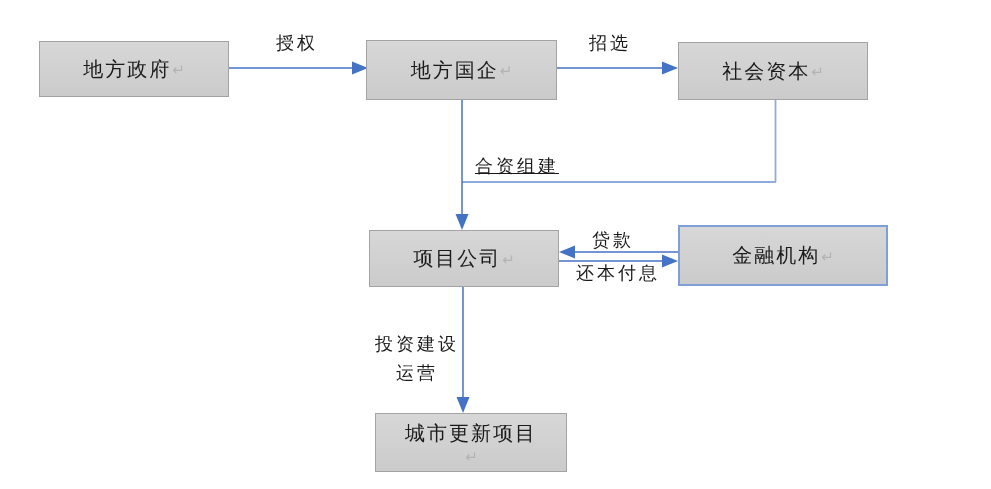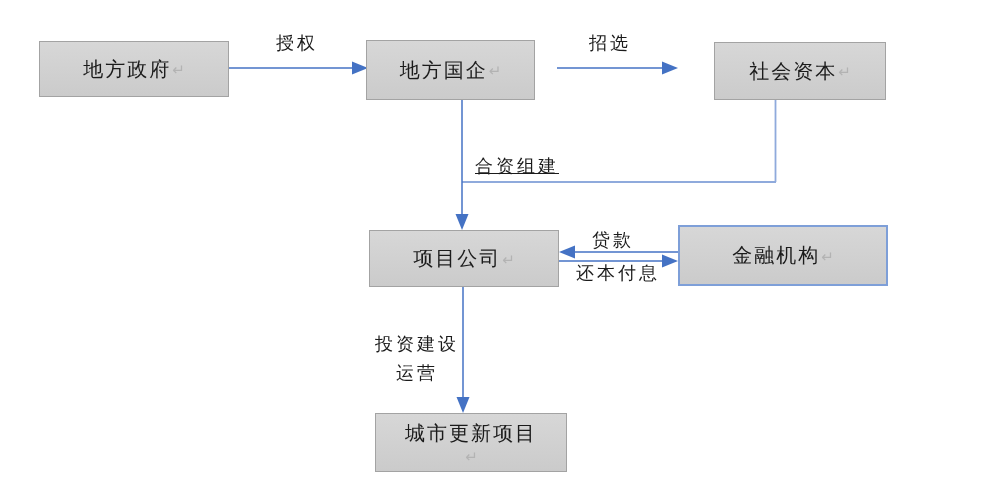--- a/index.html
+++ b/index.html
@@ -77,7 +77,7 @@
   }
   
   #node-gov     { left: 39px;  top: 41px;  width: 190px; height: 56px; }
-  #node-soe     { left: 366px; top: 40px;  width: 169px; height: 60px; }
+  #node-soe     { left: 366px; top: 40px;  width: 191px; height: 60px; }
   #node-social  { left: 678px; top: 42px;  width: 172px; height: 58px; margin-left: 36px; }
   #node-project { left: 369px; top: 230px; width: 190px; height: 57px; }
   #node-finance { left: 678px; top: 225px; width: 210px; height: 61px; }

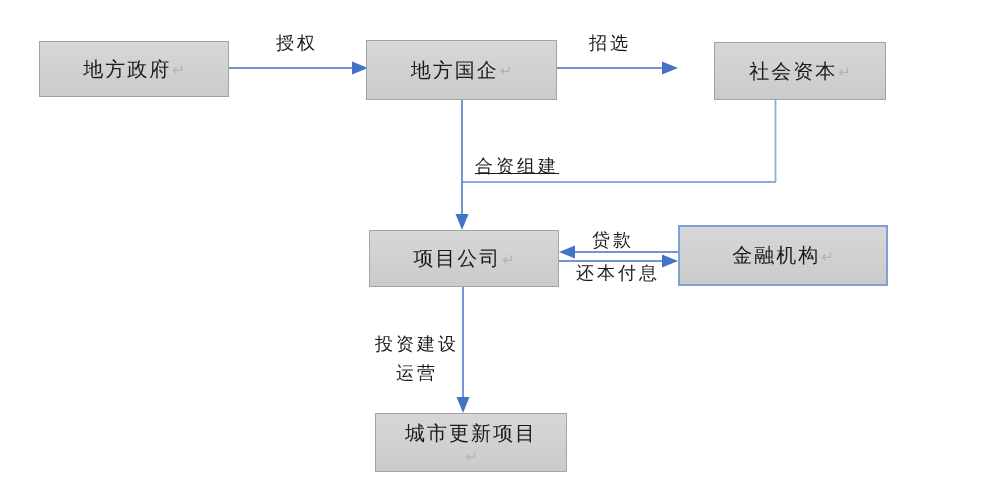--- a/index.html
+++ b/index.html
@@ -78,7 +78,7 @@
   
   #node-gov     { left: 39px;  top: 41px;  width: 190px; height: 56px; }
   #node-soe     { left: 366px; top: 40px;  width: 191px; height: 60px; }
-  #node-social  { left: 678px; top: 42px;  width: 172px; height: 58px; margin-left: 36px; }
+  #node-social  { left: 678px; top: 42px;  width: 190px; height: 58px; }
   #node-project { left: 369px; top: 230px; width: 190px; height: 57px; }
   #node-finance { left: 678px; top: 225px; width: 210px; height: 61px; }
   #node-urban   { left: 375px; top: 413px; width: 192px; height: 59px; flex-direction: column; }

